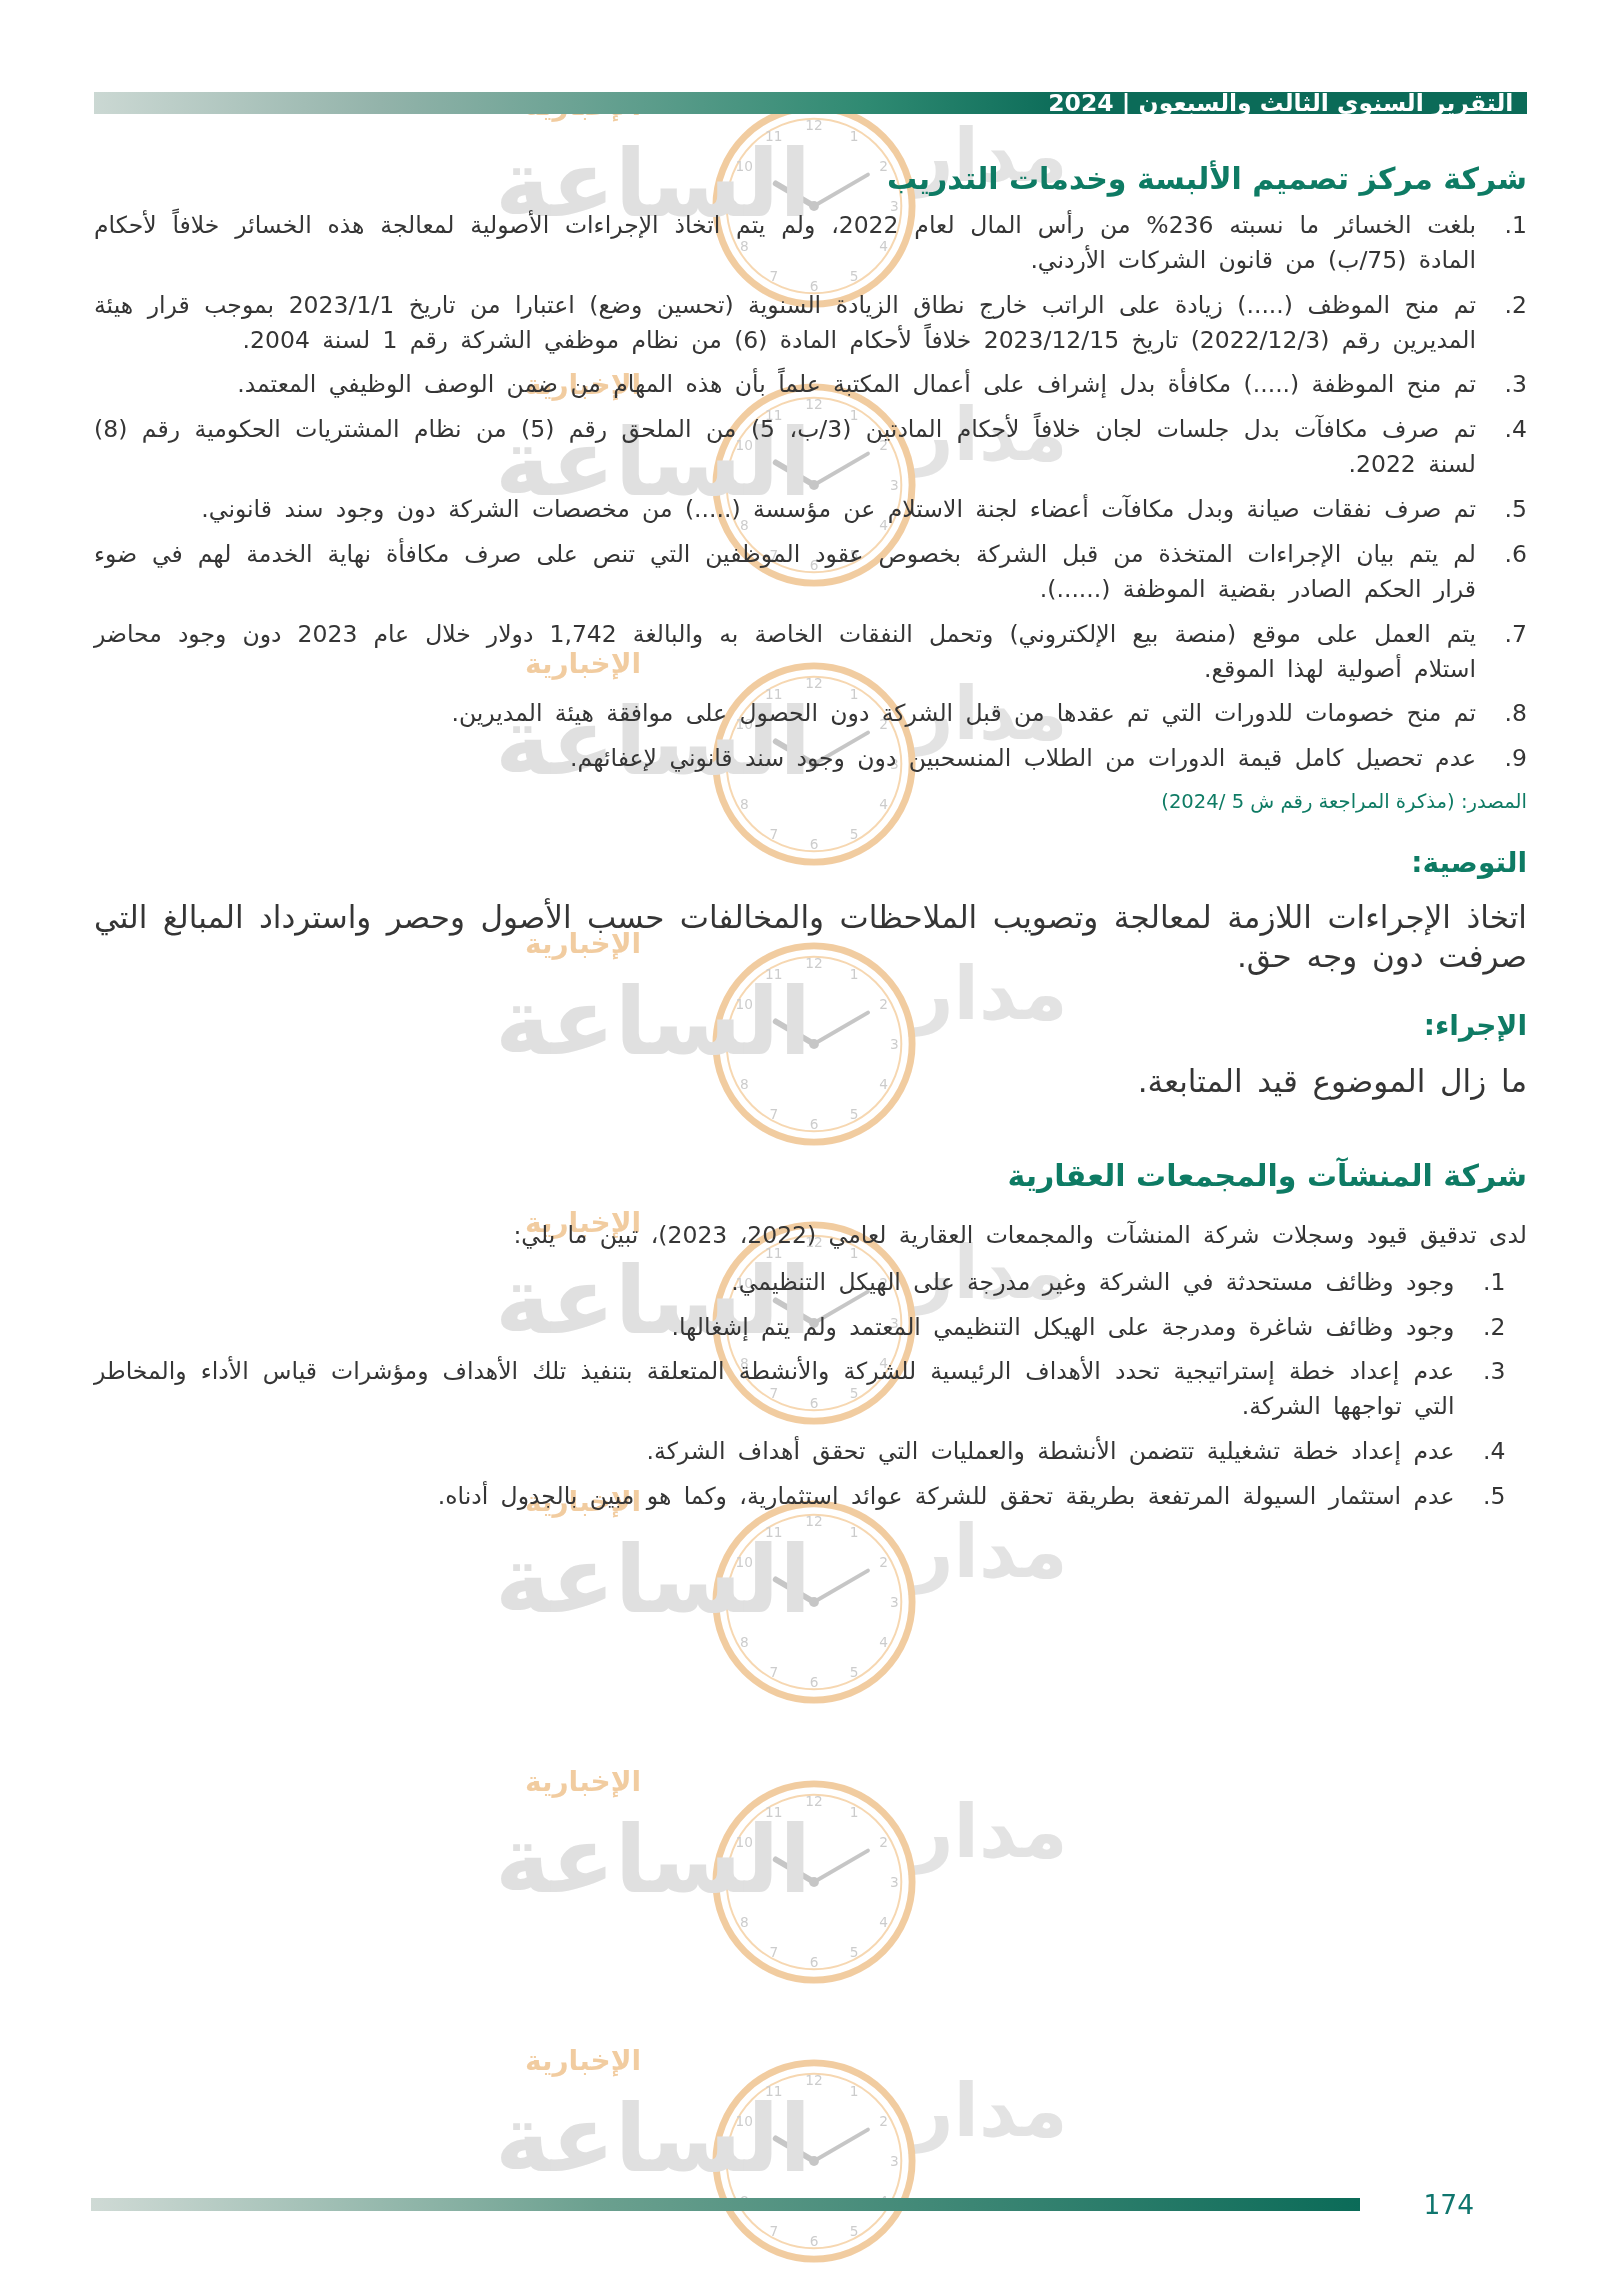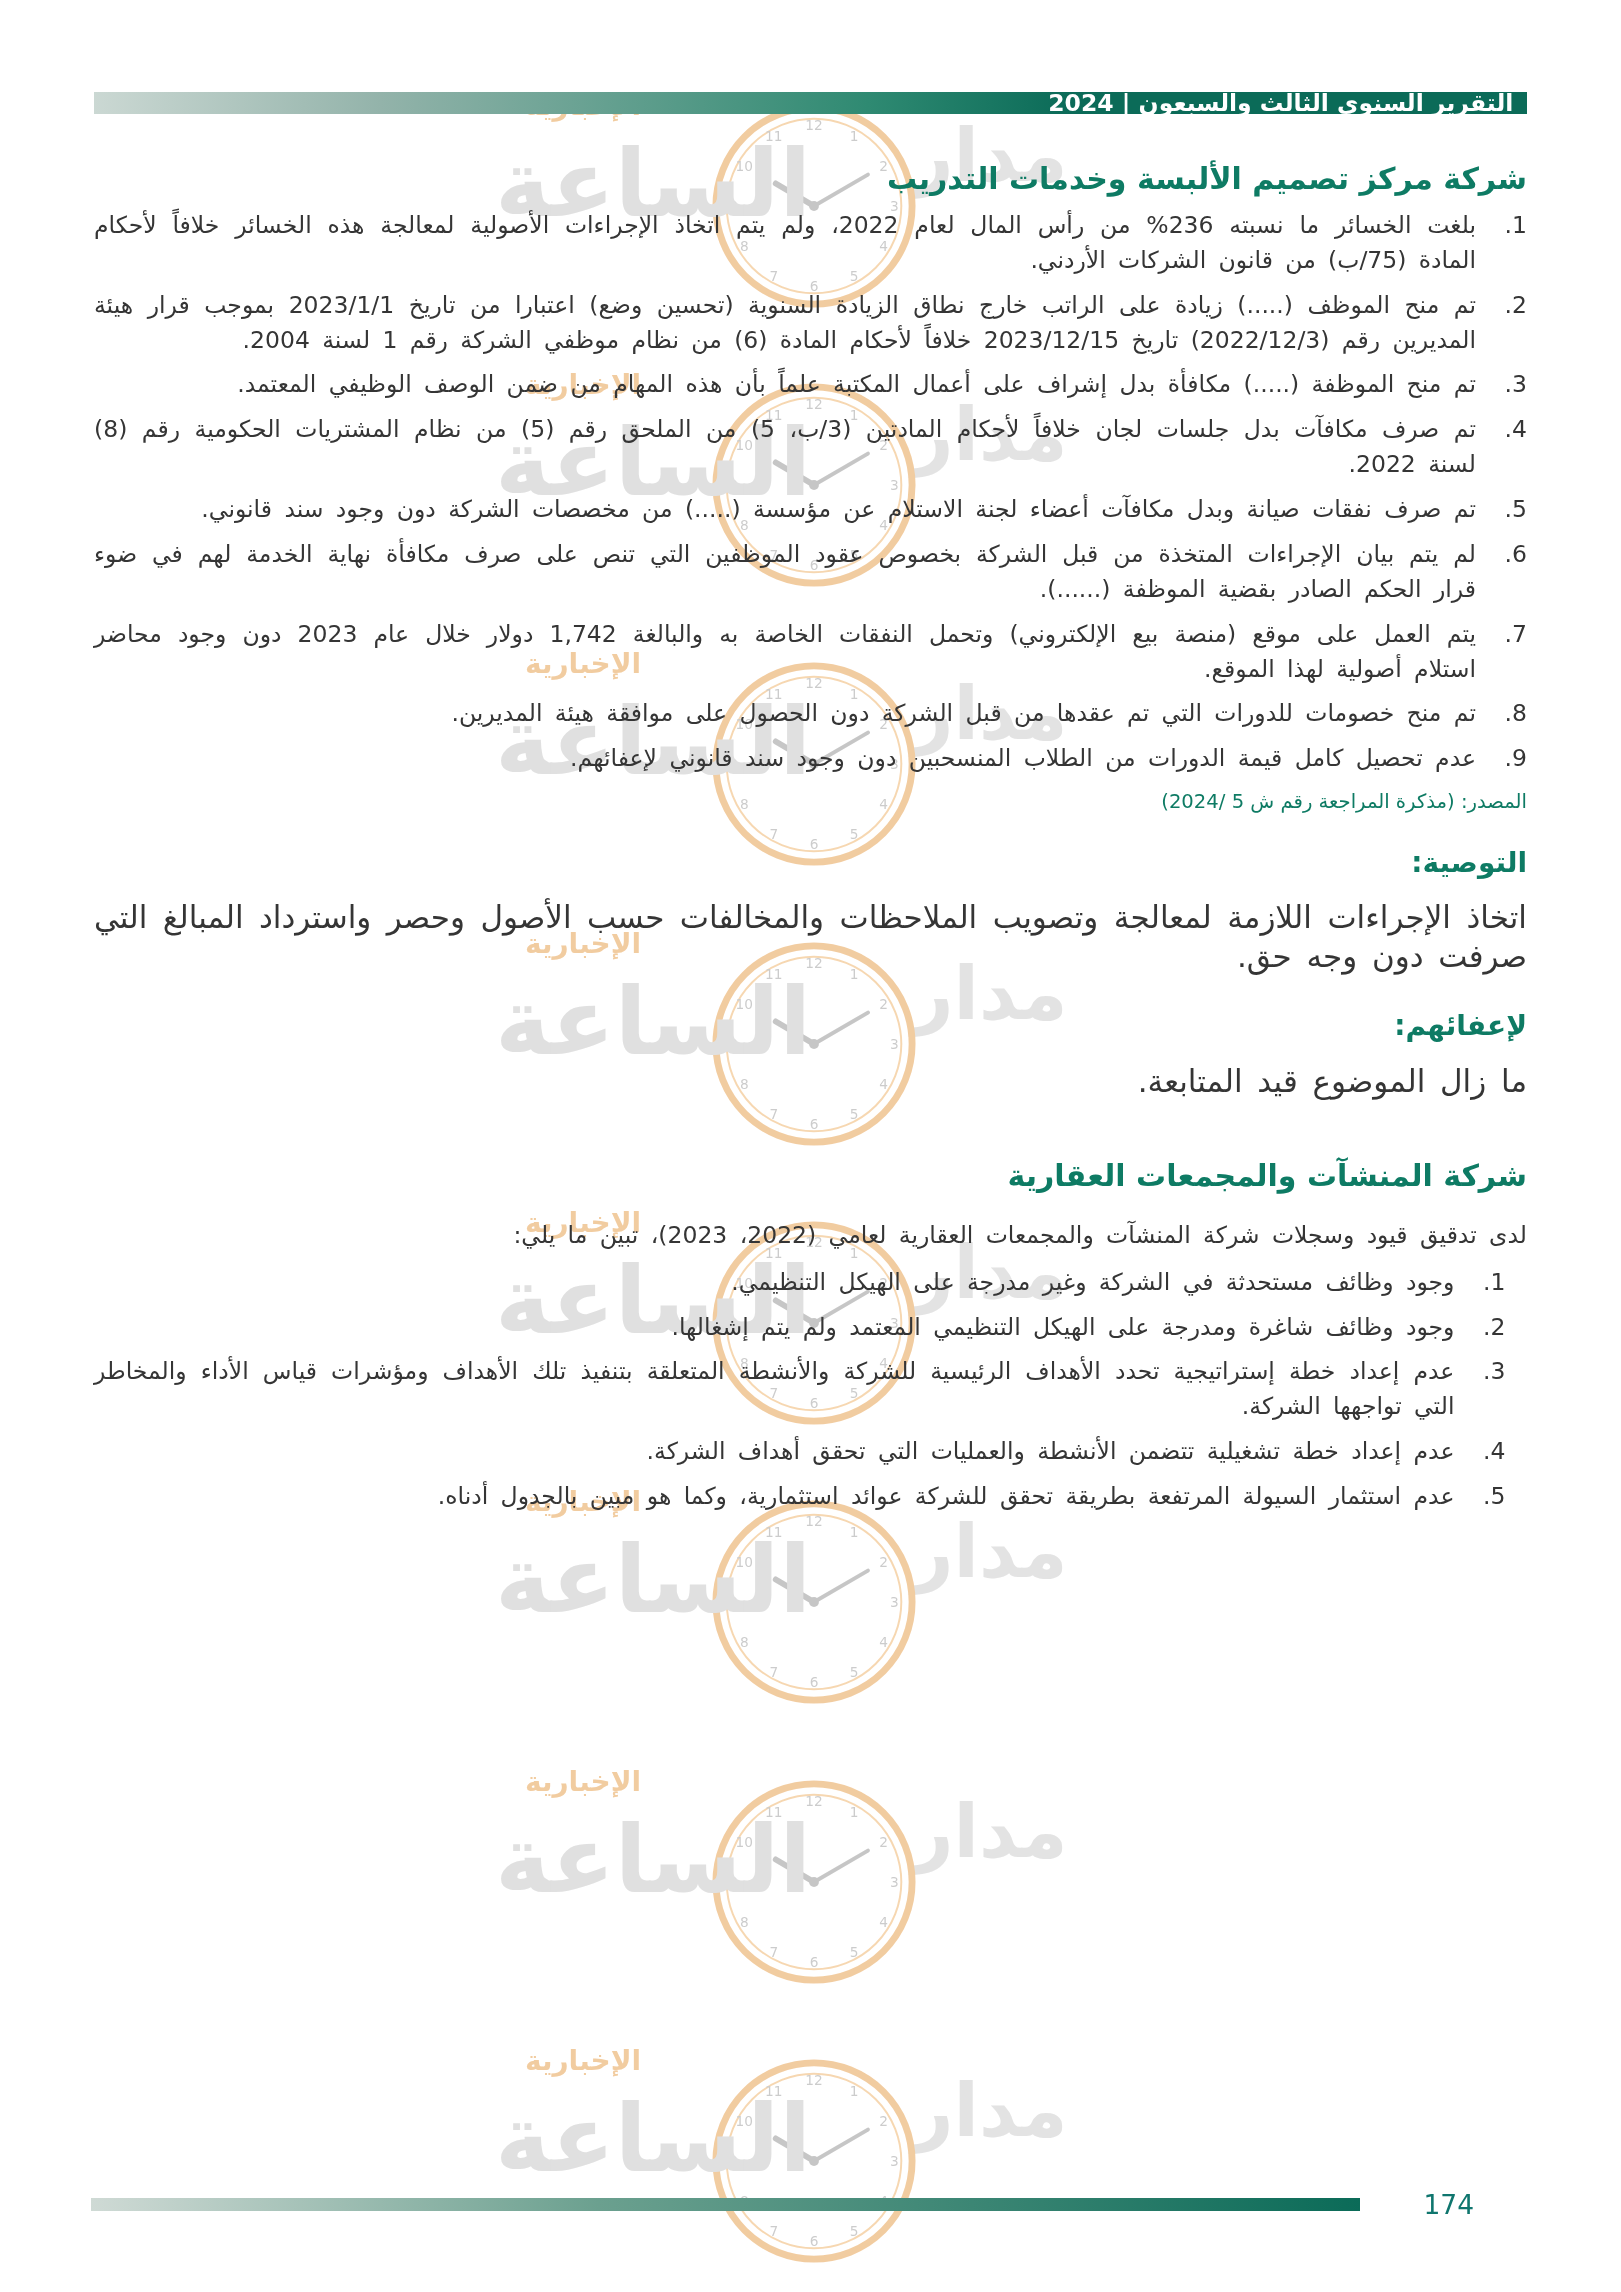--- a/index.html
+++ b/index.html
@@ -322,7 +322,7 @@
       <h2 class="sub-heading">التوصية:</h2>
       <p class="body-text">اتخاذ الإجراءات اللازمة لمعالجة وتصويب الملاحظات والمخالفات حسب الأصول وحصر واسترداد المبالغ التي صرفت دون وجه حق.</p>
 
-      <h2 class="sub-heading">لإعفائهم:</h2>
+      <h2 class="sub-heading">الإجراء:</h2>
       <p class="body-text">ما زال الموضوع قيد المتابعة.</p>
     </section>
 

